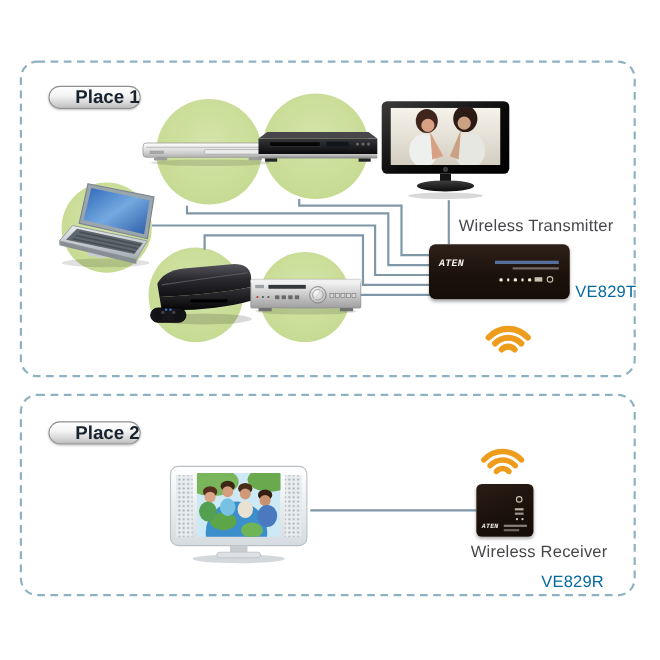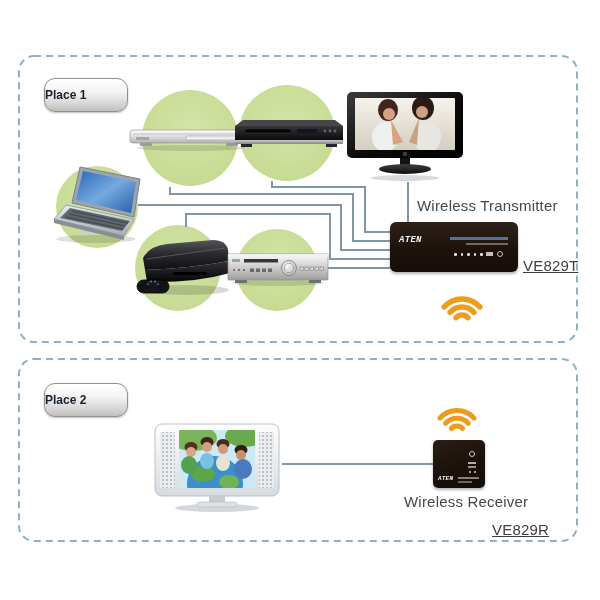--- a/index.html
+++ b/index.html
@@ -21,12 +21,12 @@
 
   
   .pill {
-    position:absolute; z-index:4; width:84px; height:34px; border-radius:11px;
+    position:absolute; z-index:4; width:84px; height:21px; border-radius:11px;
     border:1px solid #909090;
     background:linear-gradient(180deg,#ffffff 0%,#f4f4f4 40%,#d8d8d8 75%,#bfbfbf 100%);
     box-shadow:0 1px 2px rgba(0,0,0,.25), inset 0 1px 1px #ffffff;
-    display:flex; align-items:center; justify-content:flex-start;
-    font-size:12px; font-weight:700; color:#18222e;
+    display:flex; align-items:center; justify-content:flex-end;
+    font-size:17px; font-weight:700; color:#18222e;
   }
 
   

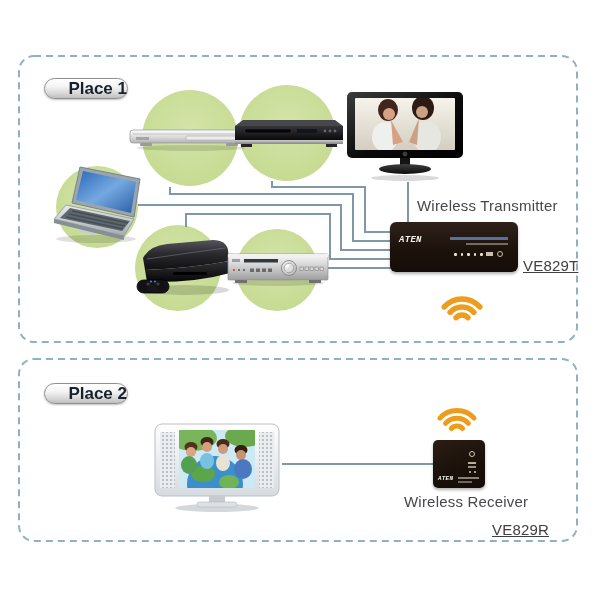--- a/index.html
+++ b/index.html
@@ -17,7 +17,7 @@
   .device   { position:absolute; z-index:3; }
   .unit     { position:absolute; z-index:3;font-family:Liberation Mono, monospace; }
   .lbl      { position:absolute; z-index:4; color:#47474b; font-size:15px; letter-spacing:.2px; }
-  .model    { color:#404040;text-decoration:underline; }
+  .model    { color:#0369a1; }
 
   
   .pill {

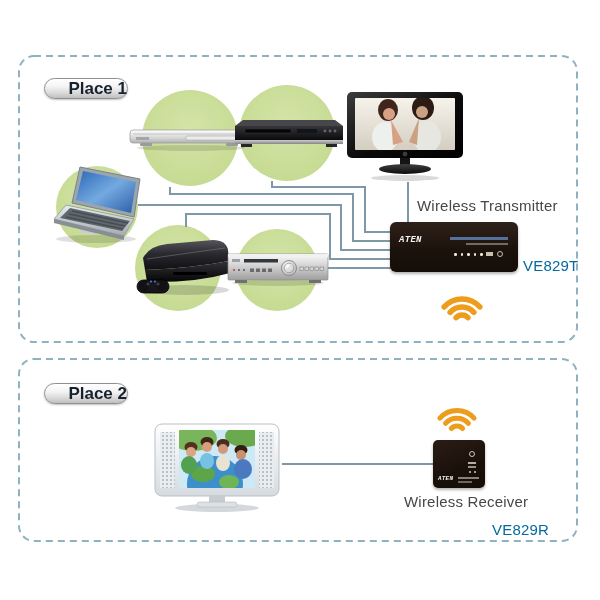--- a/index.html
+++ b/index.html
@@ -344,7 +344,7 @@
   <div class="lbl" style="left:417px; top:197px;">Wireless Transmitter</div>
   <div class="lbl model" style="left:523px; top:257px;">VE829T</div>
   <div class="lbl model" style="left:492px; top:473px;margin-top:48px;">VE829R</div>
-  <div class="lbl" style="left:404px; top:493px;">Wireless Receiver</div>
+  <div class="lbl" style="left:428px; top:493px;">Wireless Receiver</div>
 
 </div>
 

